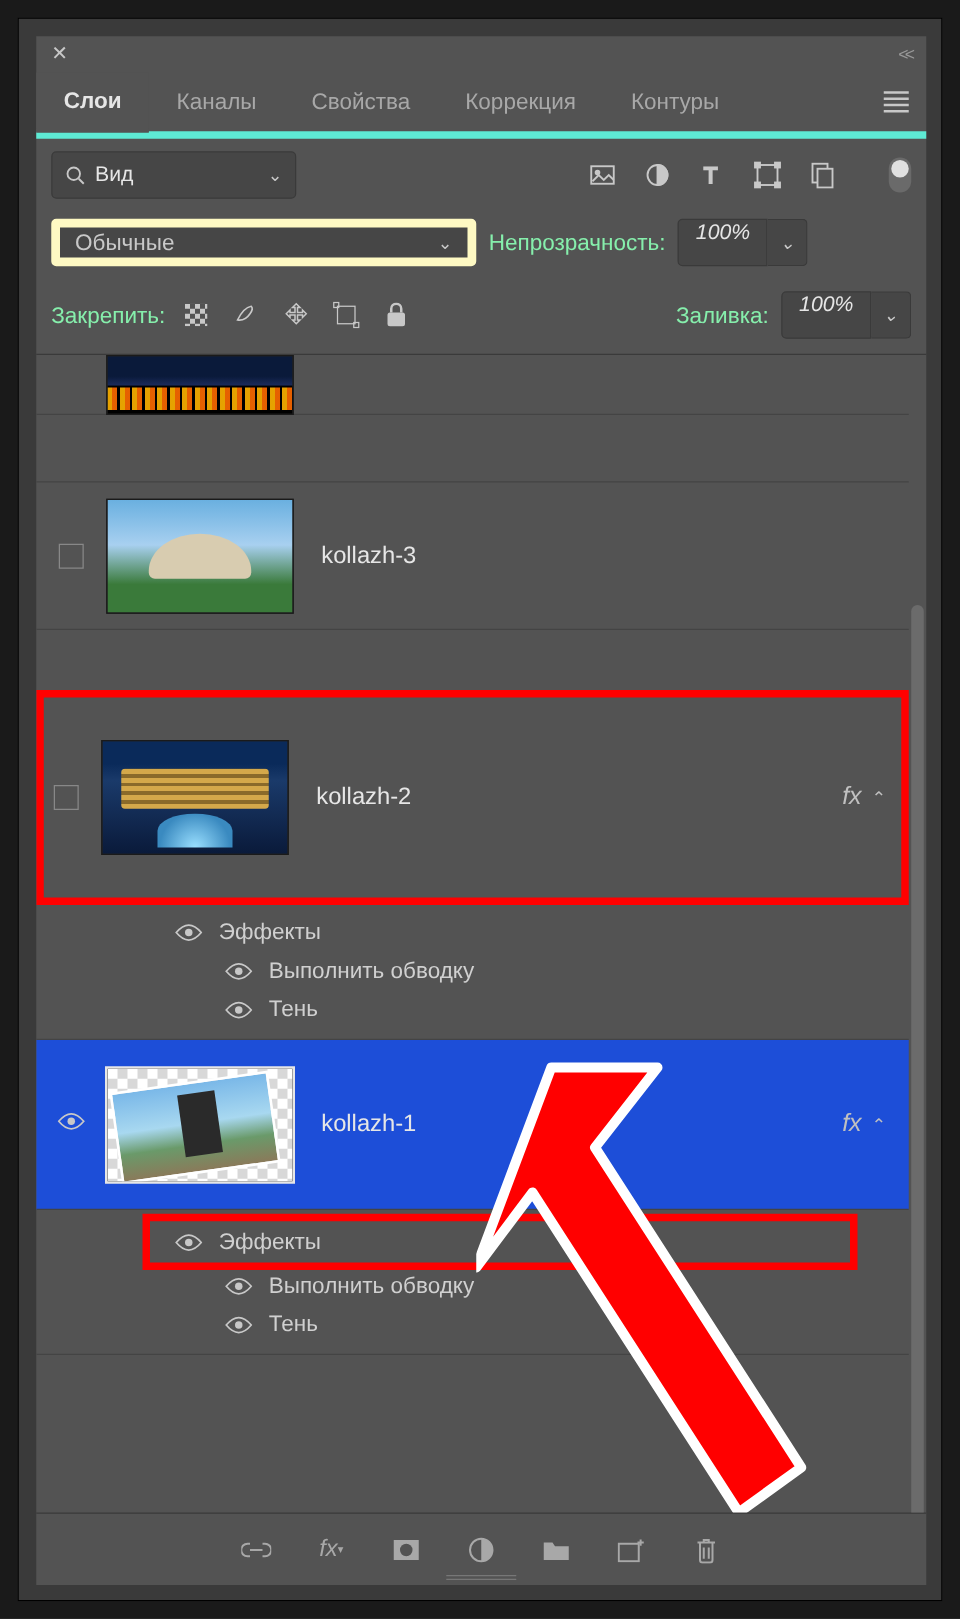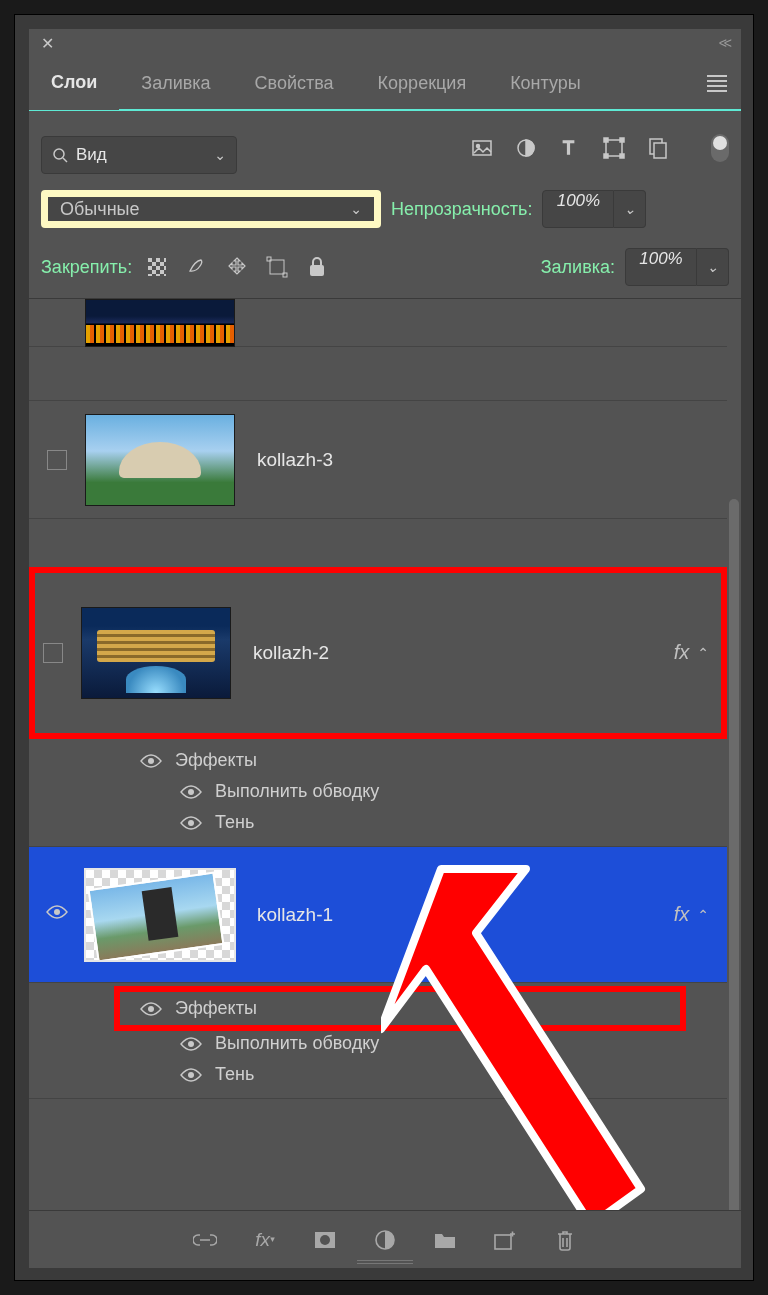--- a/index.html
+++ b/index.html
@@ -9,7 +9,7 @@
   .titlebar { height:28px; display:flex; align-items:center; justify-content:space-between; padding:0 12px; }
   .close { color:#c8c8c8; font-size:16px; cursor:pointer; }
   .collapse { color:#9a9a9a; font-size:14px; letter-spacing:-3px; cursor:pointer; }
-  .tabs { display:flex; align-items:center; height:54px; border-bottom:2px solid #5eead4; }
+  .tabs { display:flex; align-items:center; height:54px; border-bottom:6px solid #5eead4; }
   .tab { padding:0 22px; height:100%; display:flex; align-items:center; color:#a8a8a8; cursor:pointer; }
   .tab.active { background:#535353; color:#e6e6e6; border-bottom:3px solid #535353; position:relative; top:1px; font-weight:600; }
   .tabs .spacer { flex:1; }

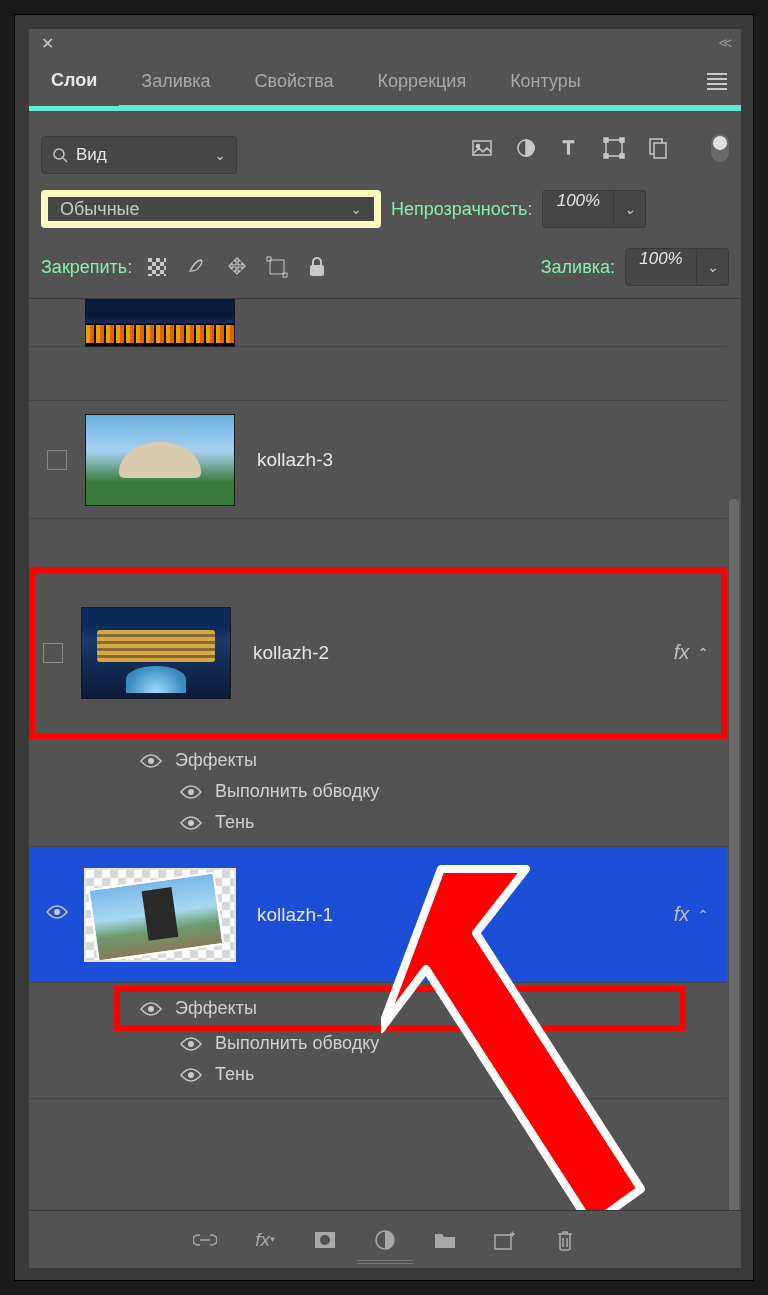--- a/index.html
+++ b/index.html
@@ -95,7 +95,7 @@
 
     <div class="tabs">
       <div class="tab active">Слои</div>
-      <div class="tab">Заливка</div>
+      <div class="tab">Каналы</div>
       <div class="tab">Свойства</div>
       <div class="tab">Коррекция</div>
       <div class="tab">Контуры</div>

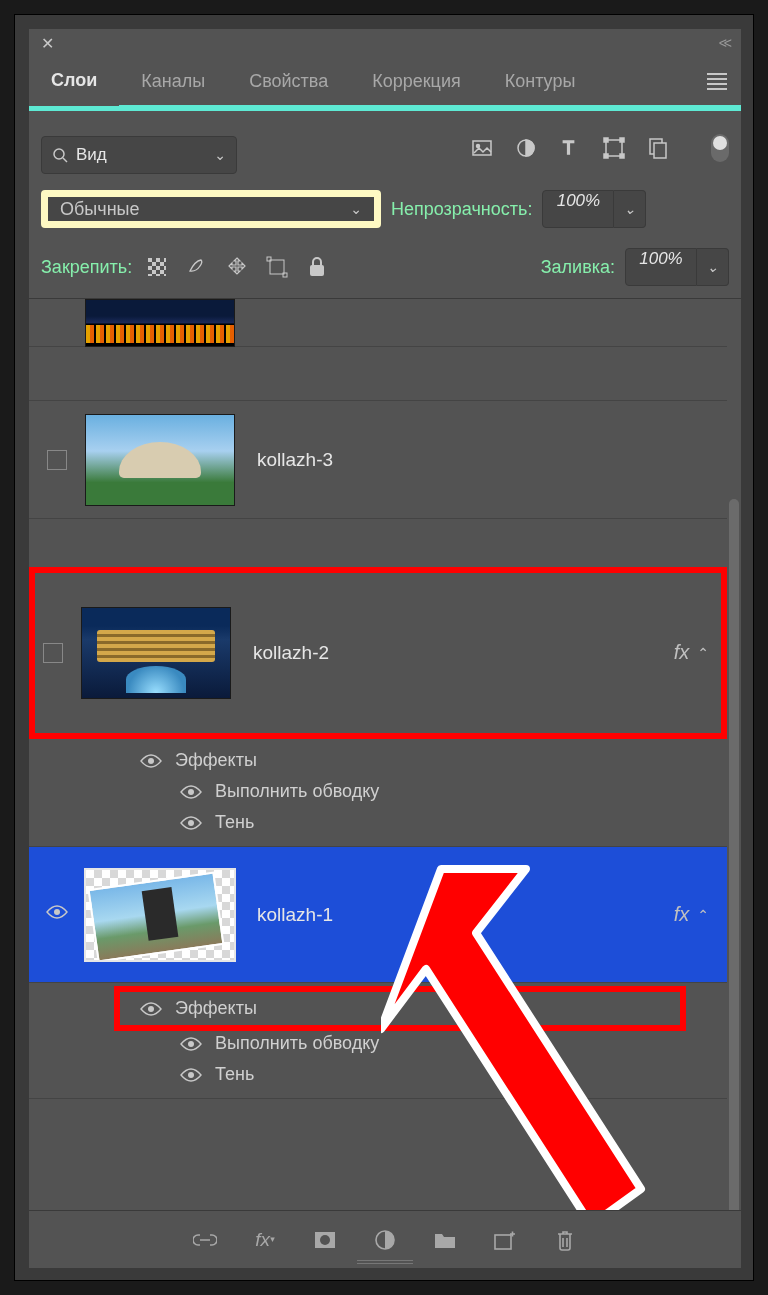--- a/index.html
+++ b/index.html
@@ -17,7 +17,7 @@
   .menu-icon span { display:block; width:20px; height:2px; background:#c8c8c8; margin:3px 0; }
 
   .row { display:flex; align-items:center; padding:10px 12px; gap:12px; }
-  .search-wrap { display:flex; align-items:center; background:#464646; border:1px solid #3a3a3a; border-radius:4px; height:38px; width:196px; padding:0 10px; gap:8px;margin-top:15px; }
+  .search-wrap { display:flex; align-items:center; background:#464646; border:1px solid #3a3a3a; border-radius:4px; height:38px; width:196px; padding:0 10px; gap:8px; }
   .search-wrap input { background:transparent; border:none; color:#e6e6e6; font-size:17px; outline:none; width:100px; }
   .chev { color:#c8c8c8; font-size:14px; }
   .filters { display:flex; gap:22px; margin-left:auto; margin-right:30px; }

